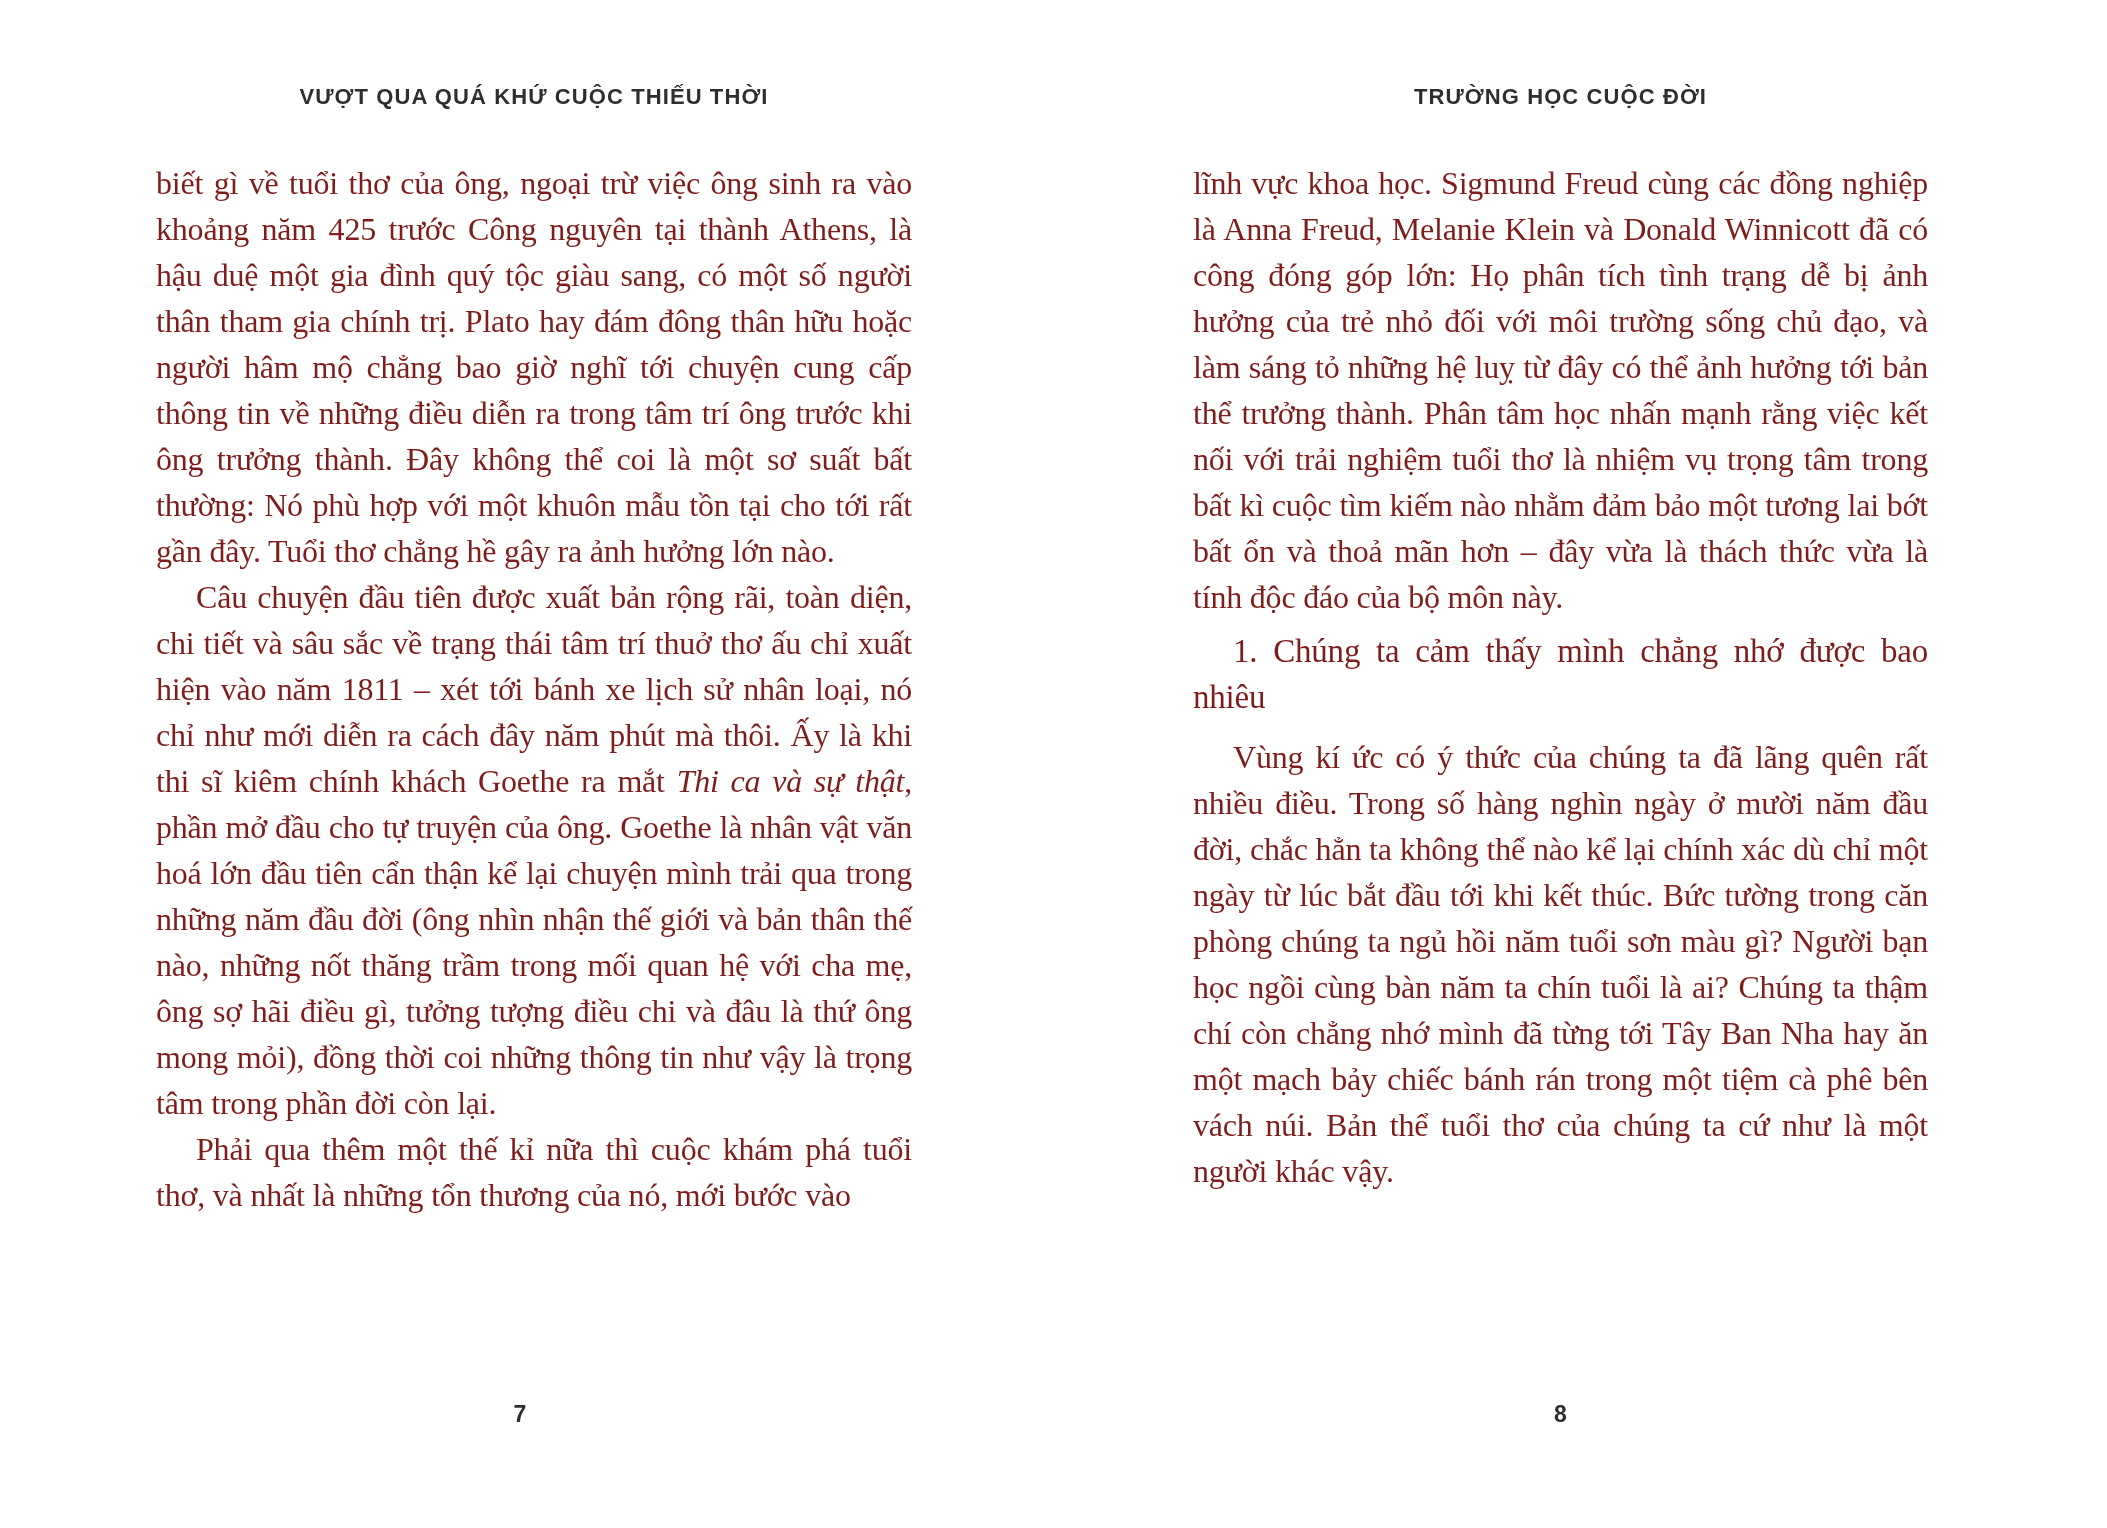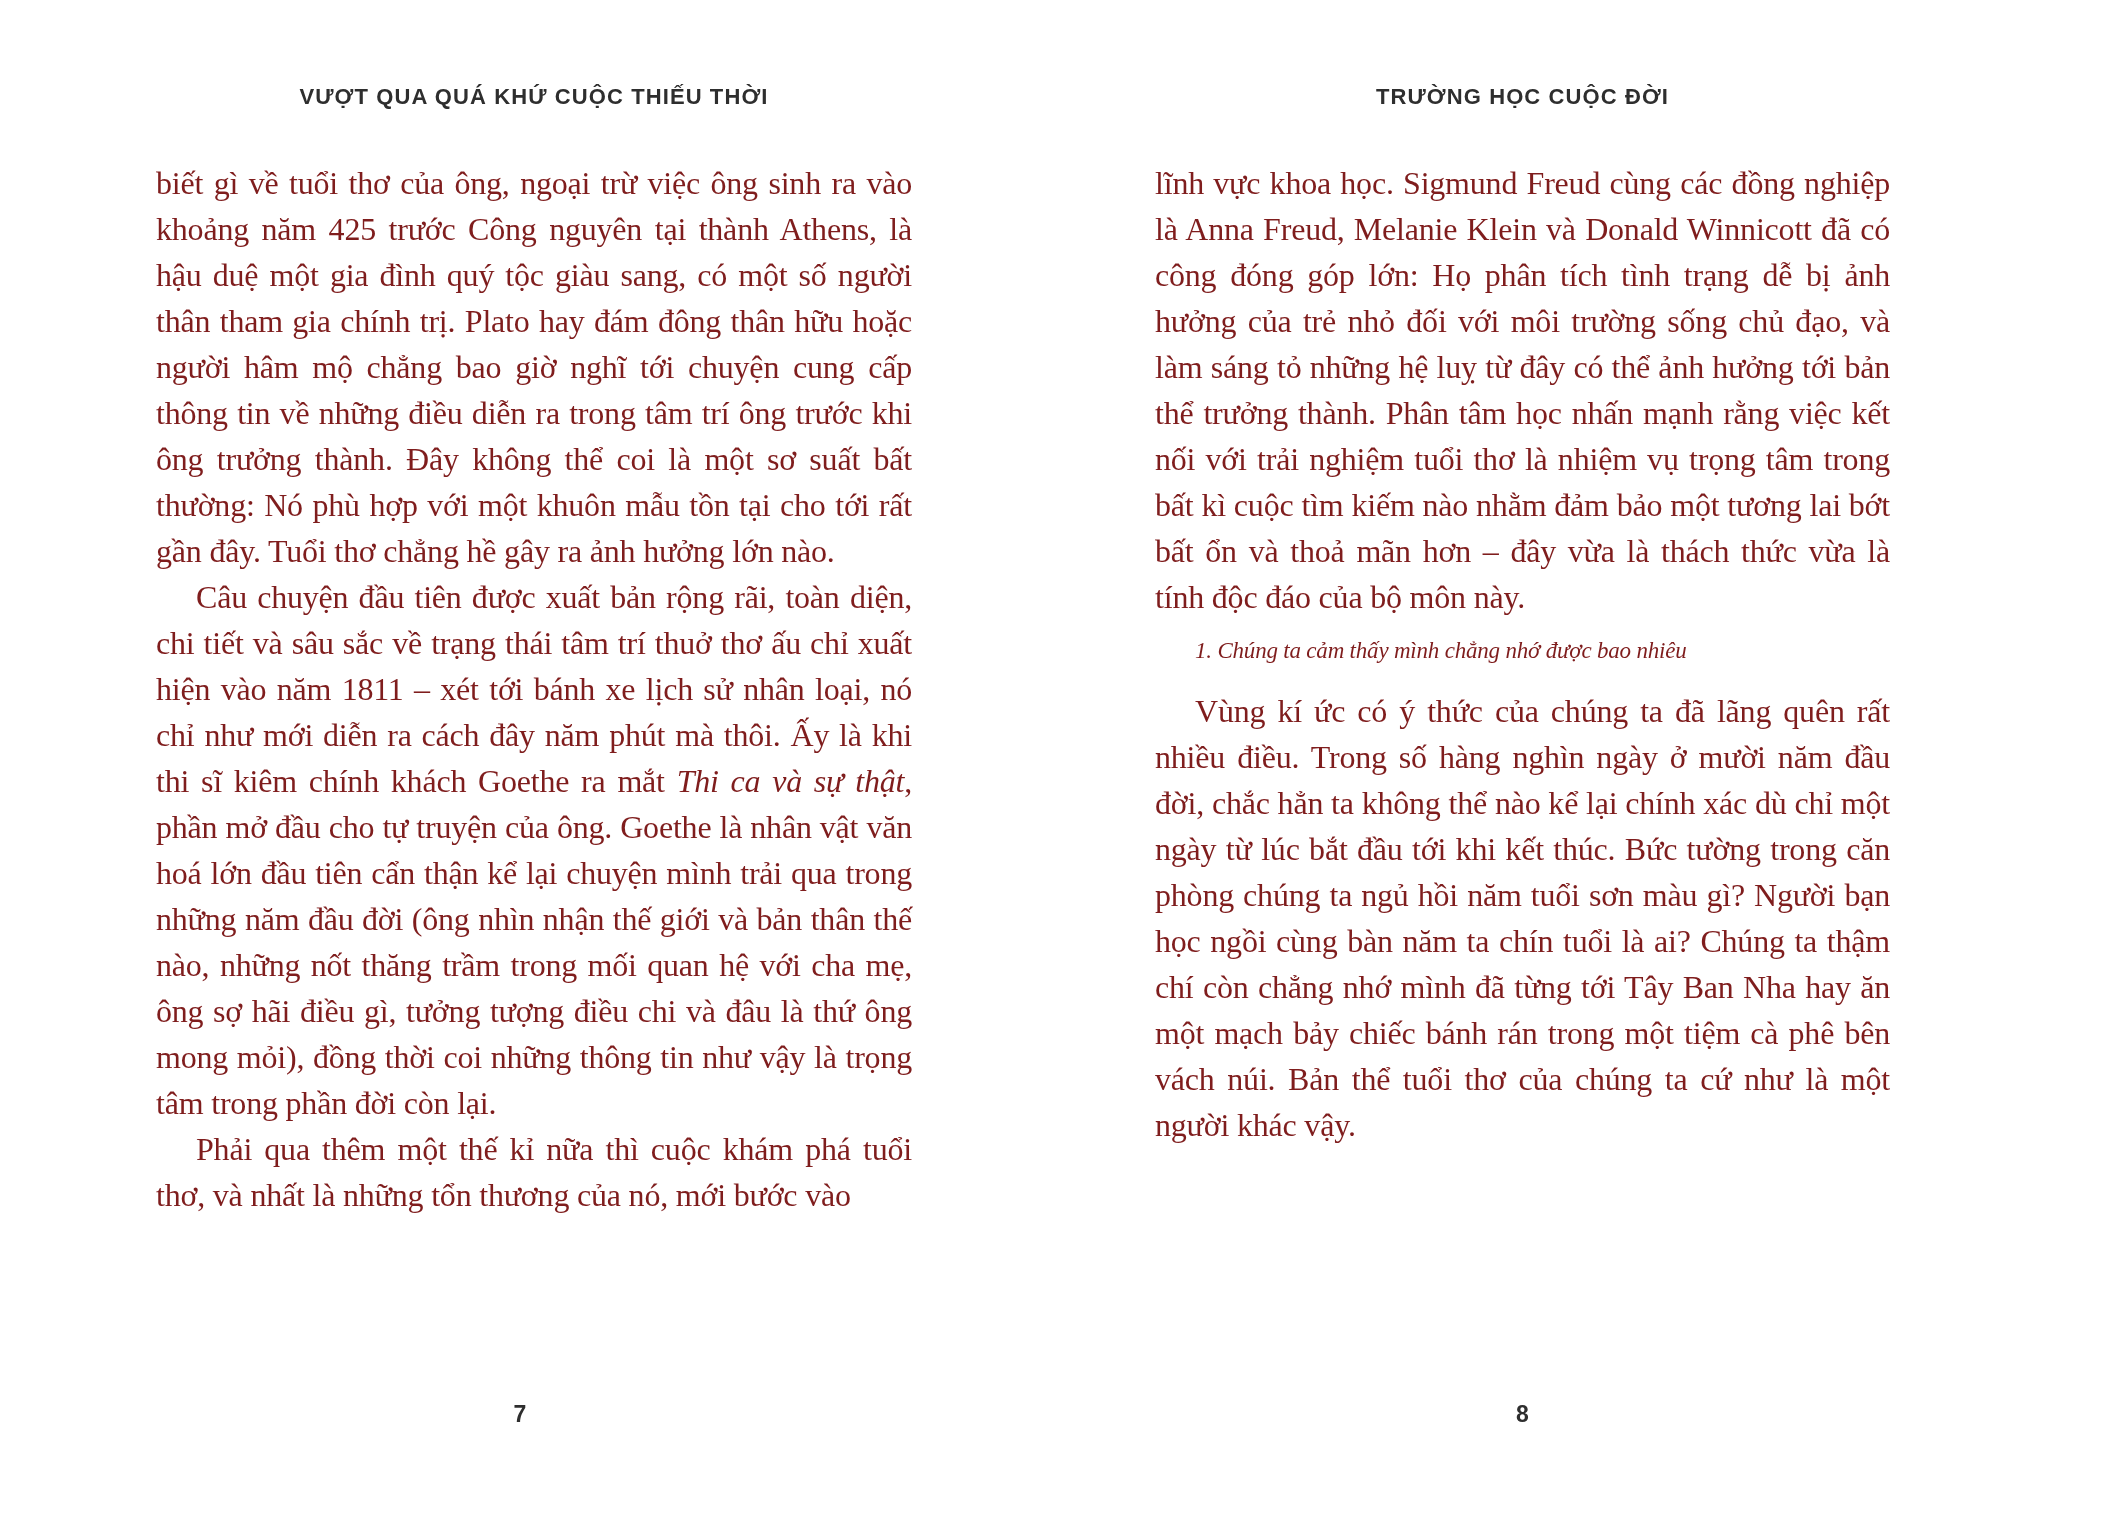--- a/index.html
+++ b/index.html
@@ -17,7 +17,7 @@
   }
   .page { position: absolute; top: 0; height: 100%; }
   .page-left  { left: 0;      width: 1053px; }
-  .page-right { left: 1015px; width: 1054px; }
+  .page-right { left: 1053px; width: 1054px; }
 
   .running-head {
     position: absolute;

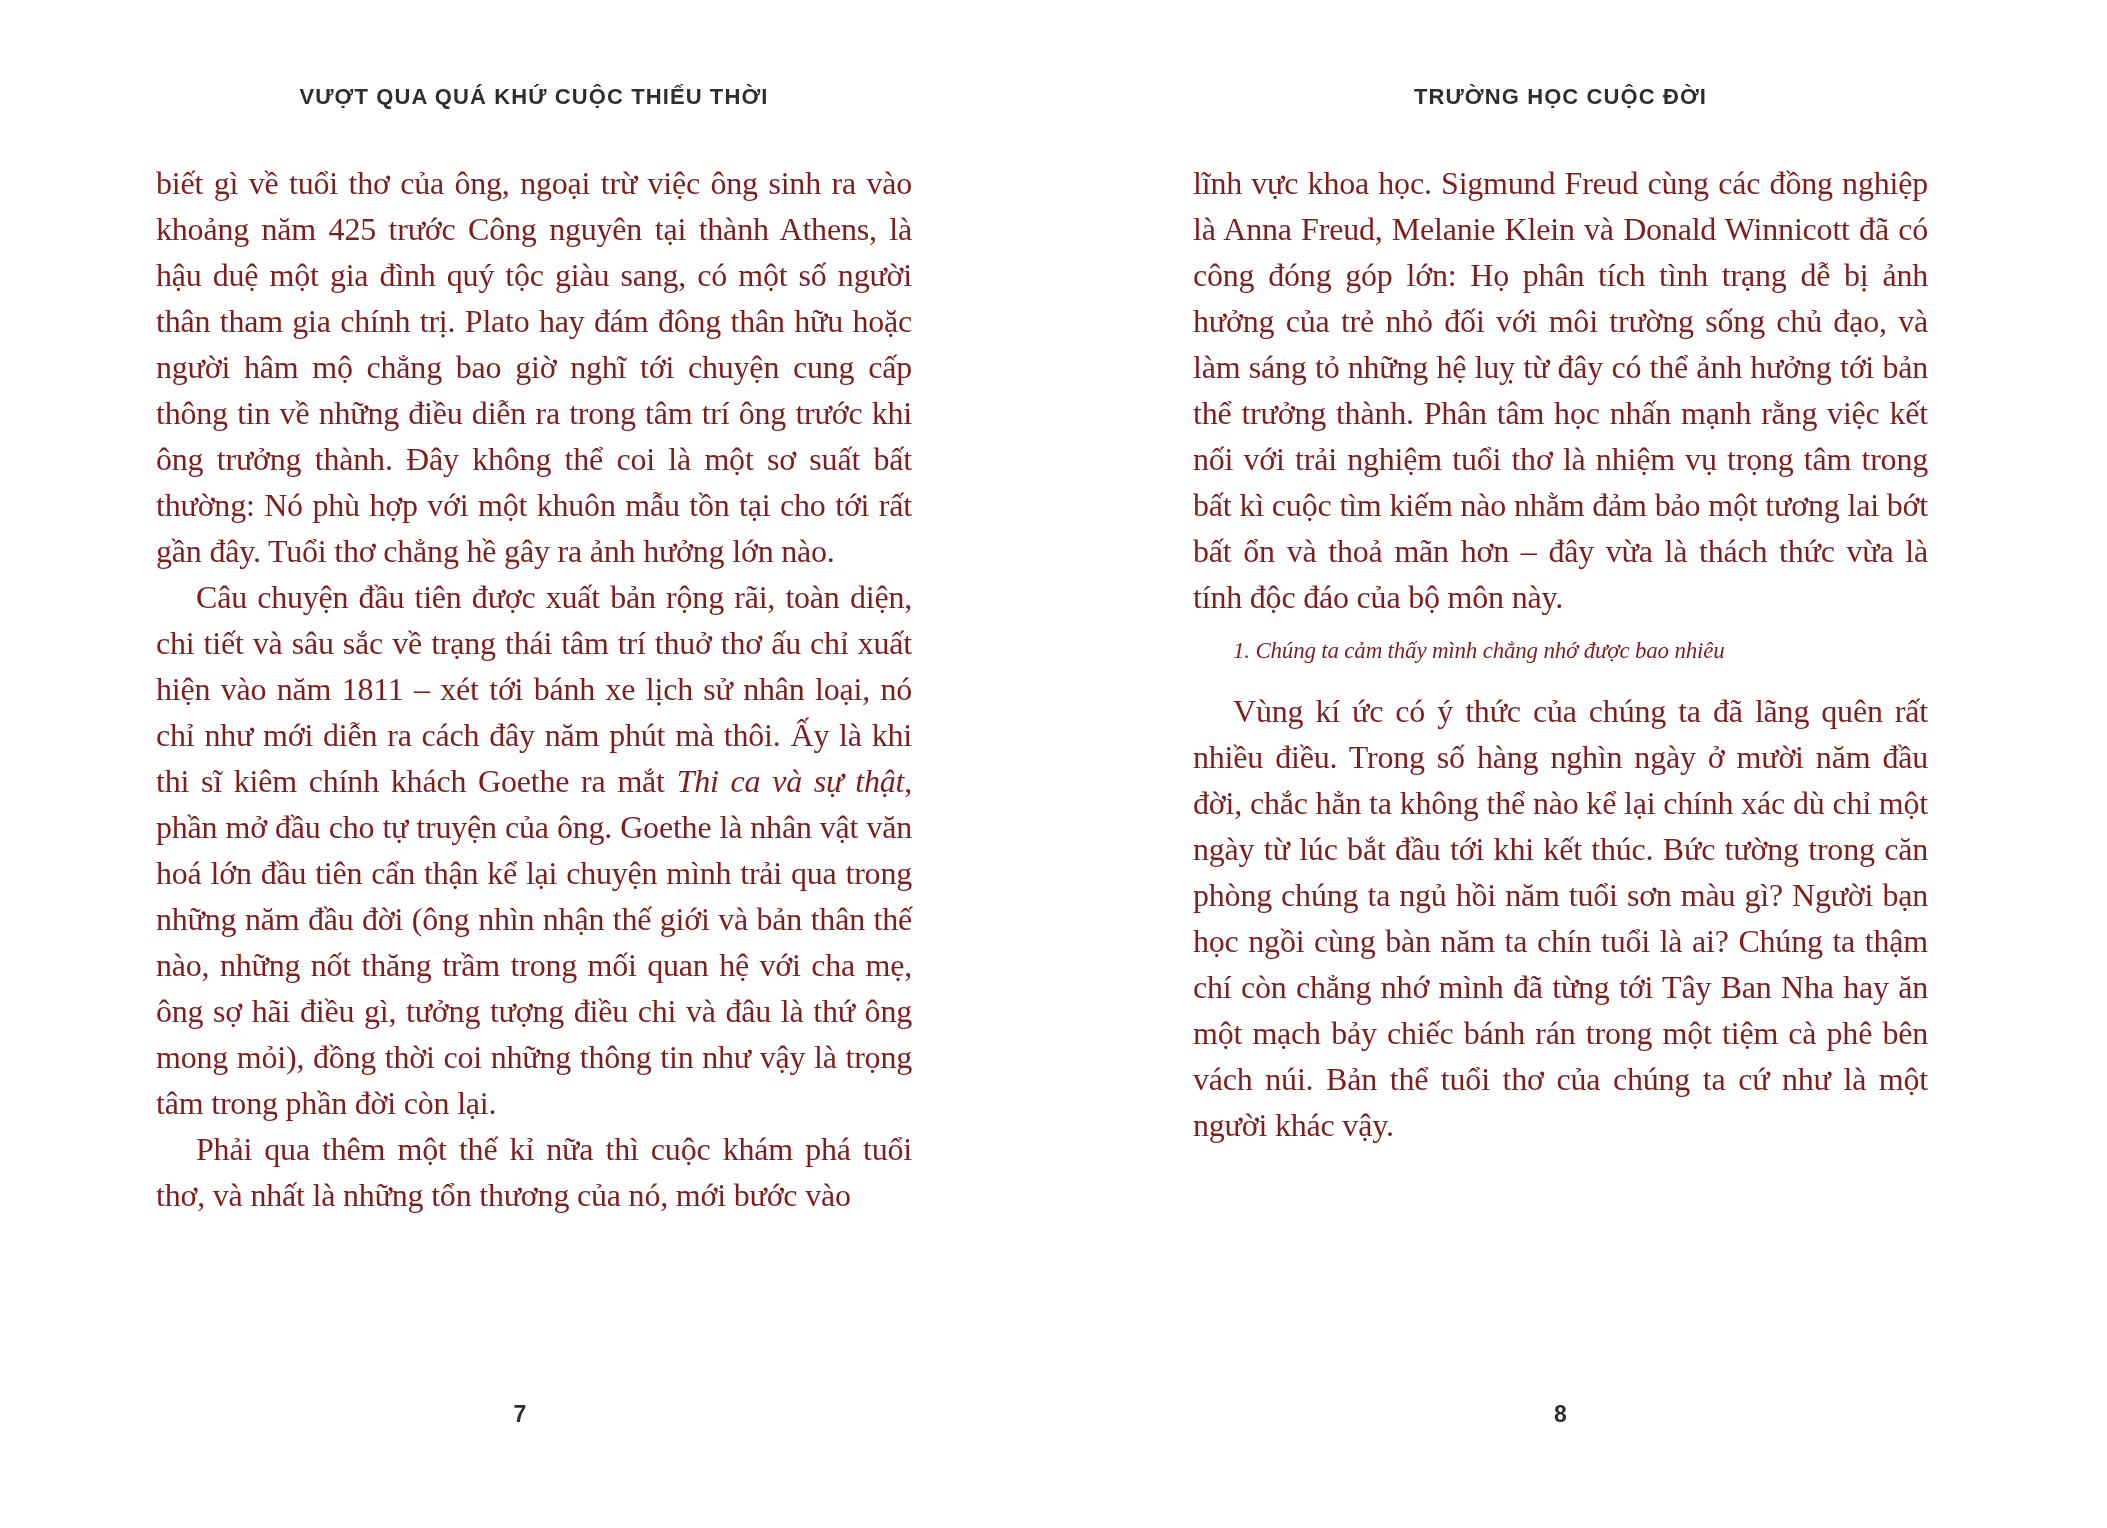--- a/index.html
+++ b/index.html
@@ -50,8 +50,7 @@
   .section-heading {
     margin: 8px 0 14px 0;
     text-indent: 40px;
-    font-style: italic;
-    font-size: 23px;
+    font-size: 33px;
   }
   .inline-italic { font-style: italic; }
 

